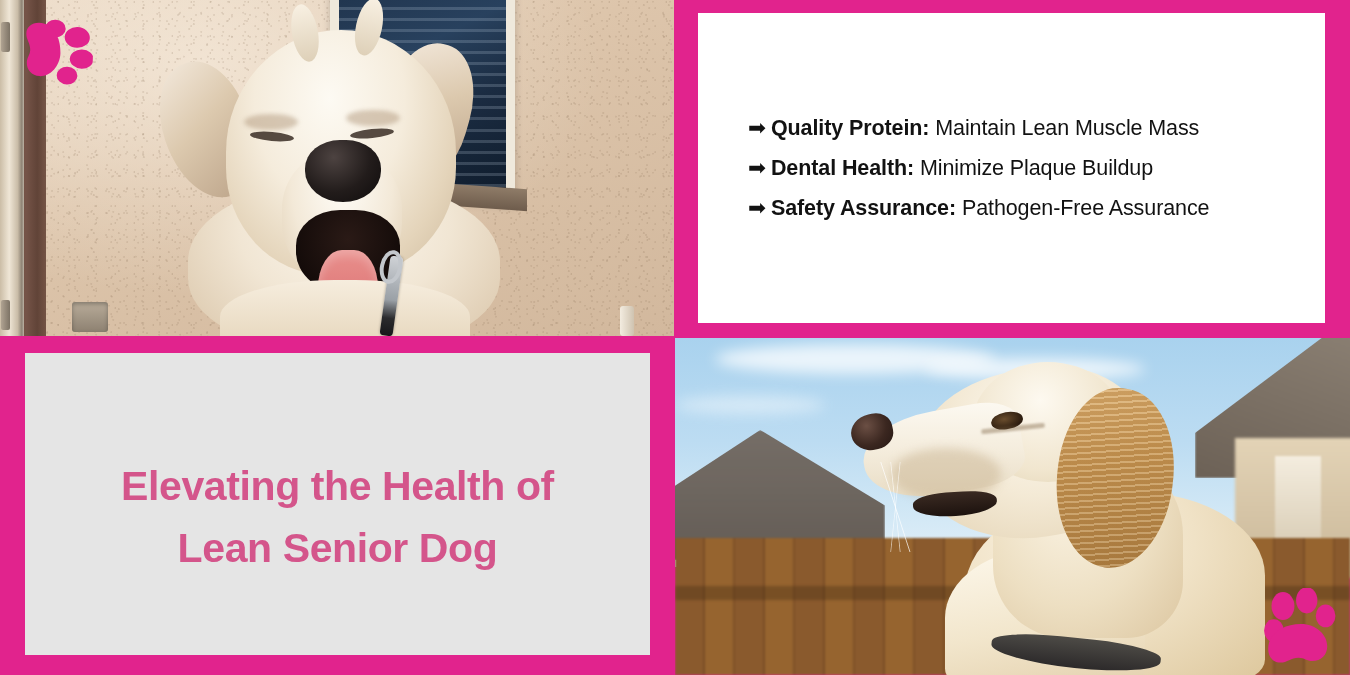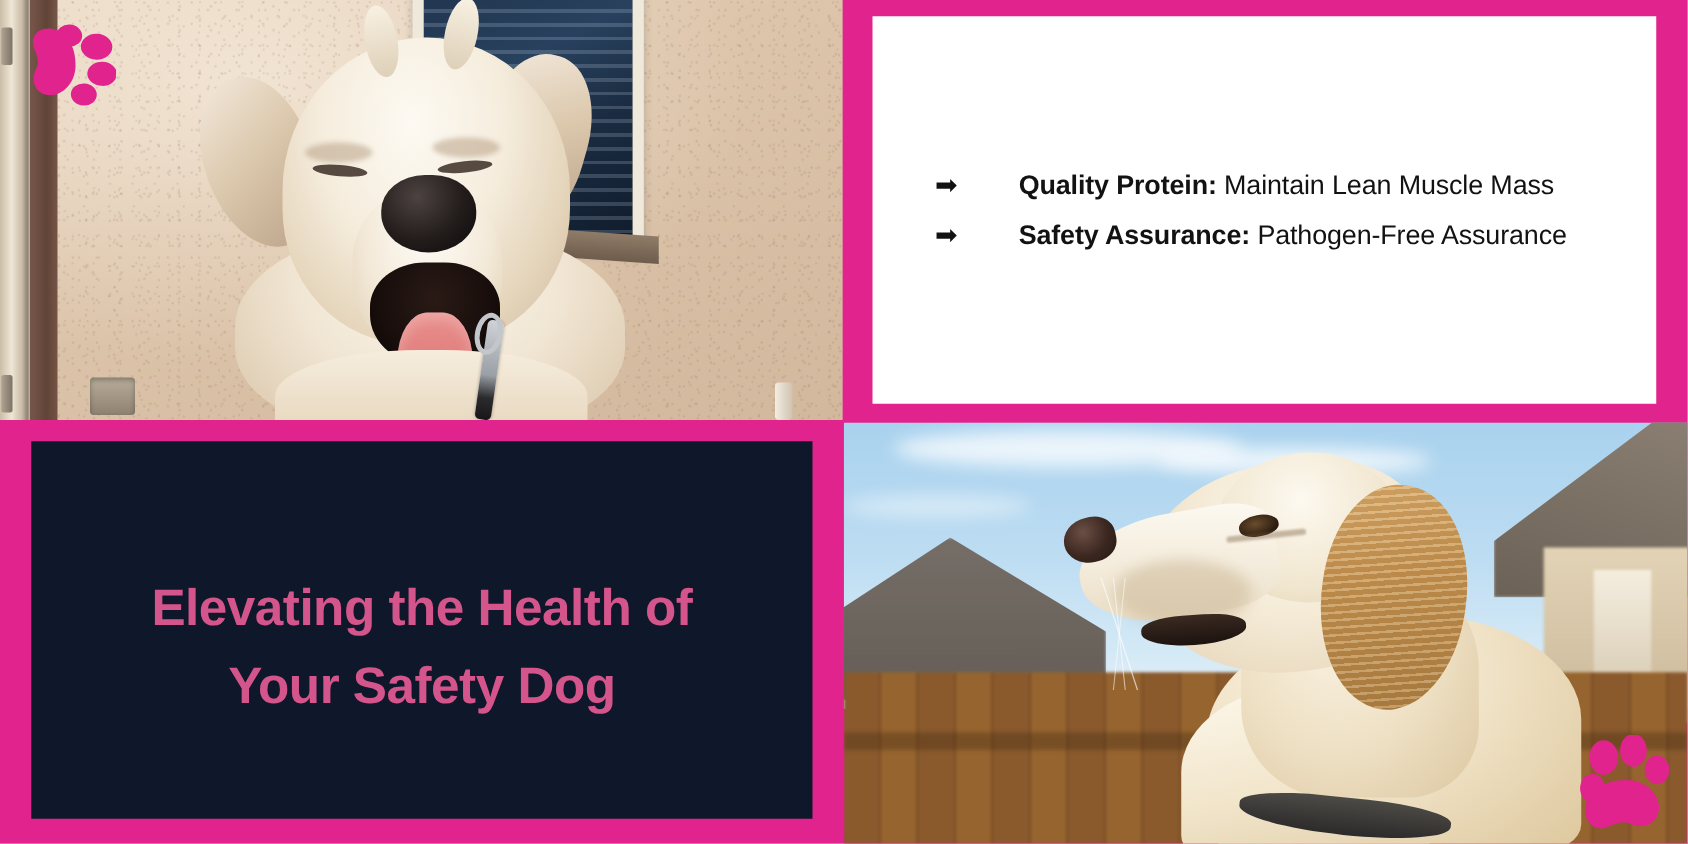--- a/index.html
+++ b/index.html
@@ -336,7 +336,7 @@
   }
   .benefit-line.wrap { white-space: normal; }
   .b-arrow { font-weight: 400; margin-right: 5px; }
-  .b-term { font-weight: bold; margin-left: 44px; }
+  .b-term { font-weight: bold; }
   .b-desc { font-weight: 400; }
 
   

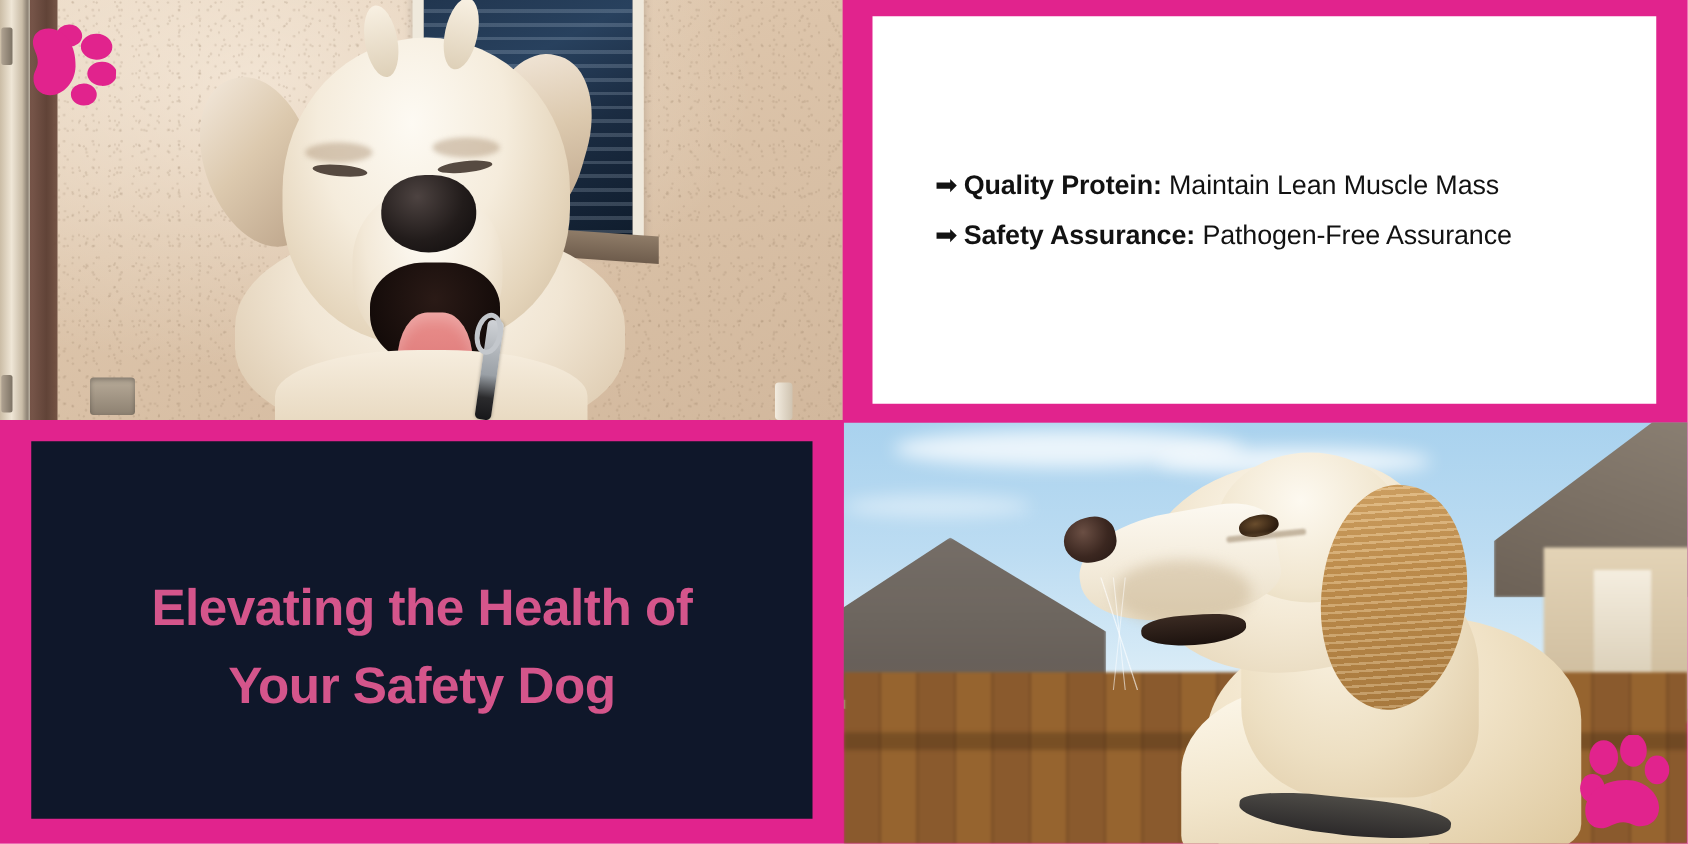--- a/index.html
+++ b/index.html
@@ -425,6 +425,9 @@
     </div>
 
 
+    <div class="benefit-line">
+      <span class="b-arrow">➡</span><span class="b-term">Dental Health:</span> <span class="b-desc">Minimize Plaque Buildup</span>
+    </div>
 
 
     <div class="benefit-line">

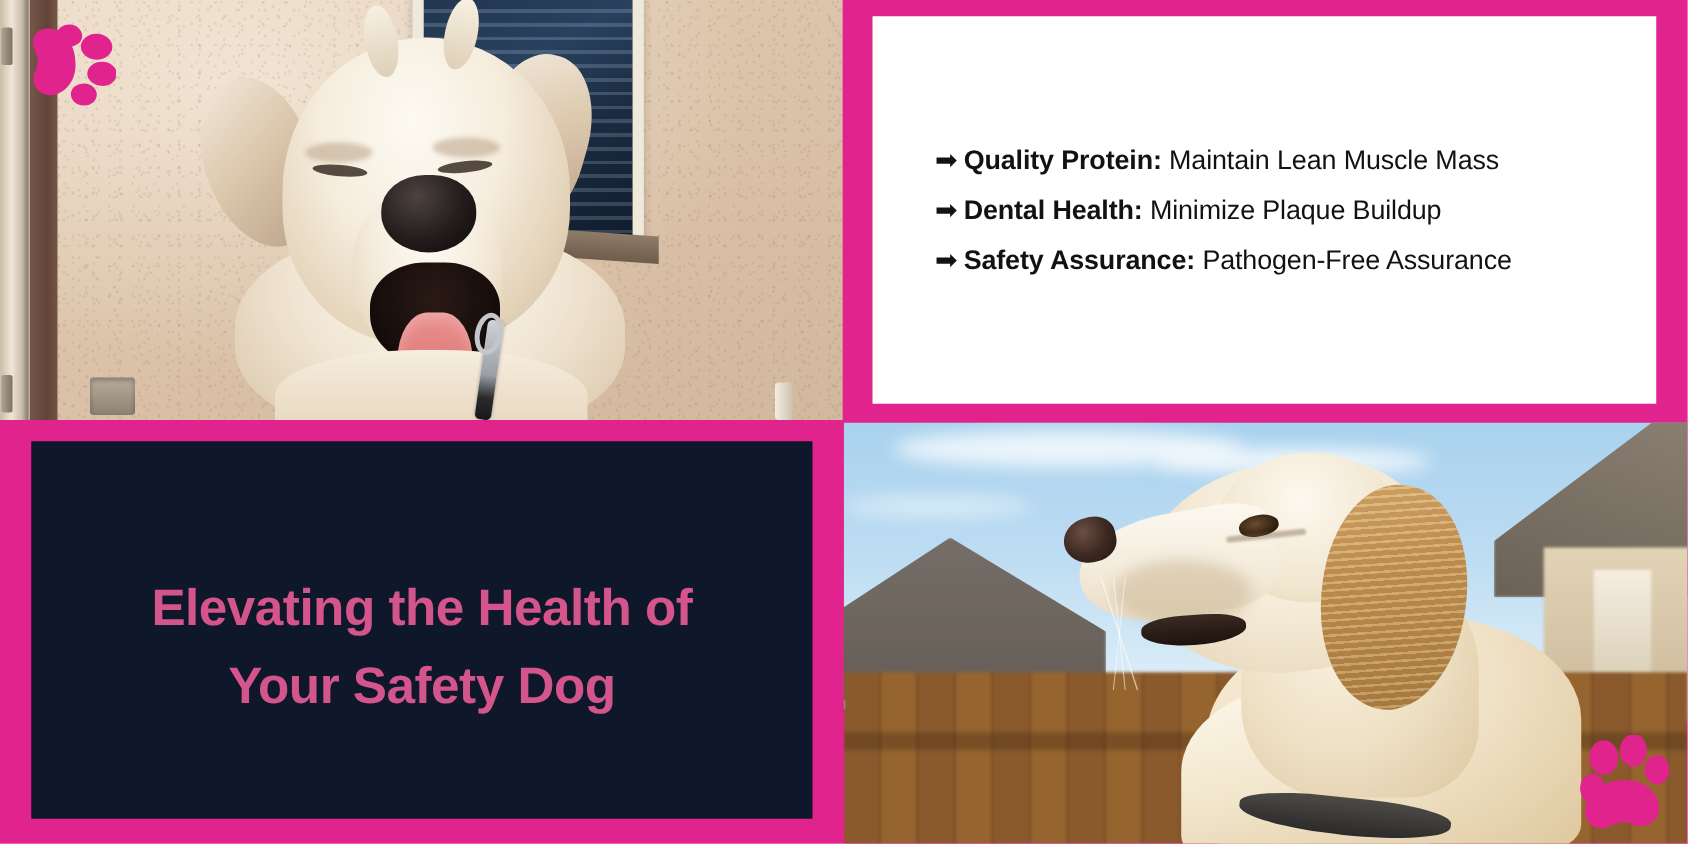--- a/index.html
+++ b/index.html
@@ -344,7 +344,7 @@
     position: absolute;
     left: 25px; top: 353px;
     width: 625px; height: 302px;
-    background: #0f172a;
+    background: #e5e5e5;
     overflow: hidden;
   }
   .headline {

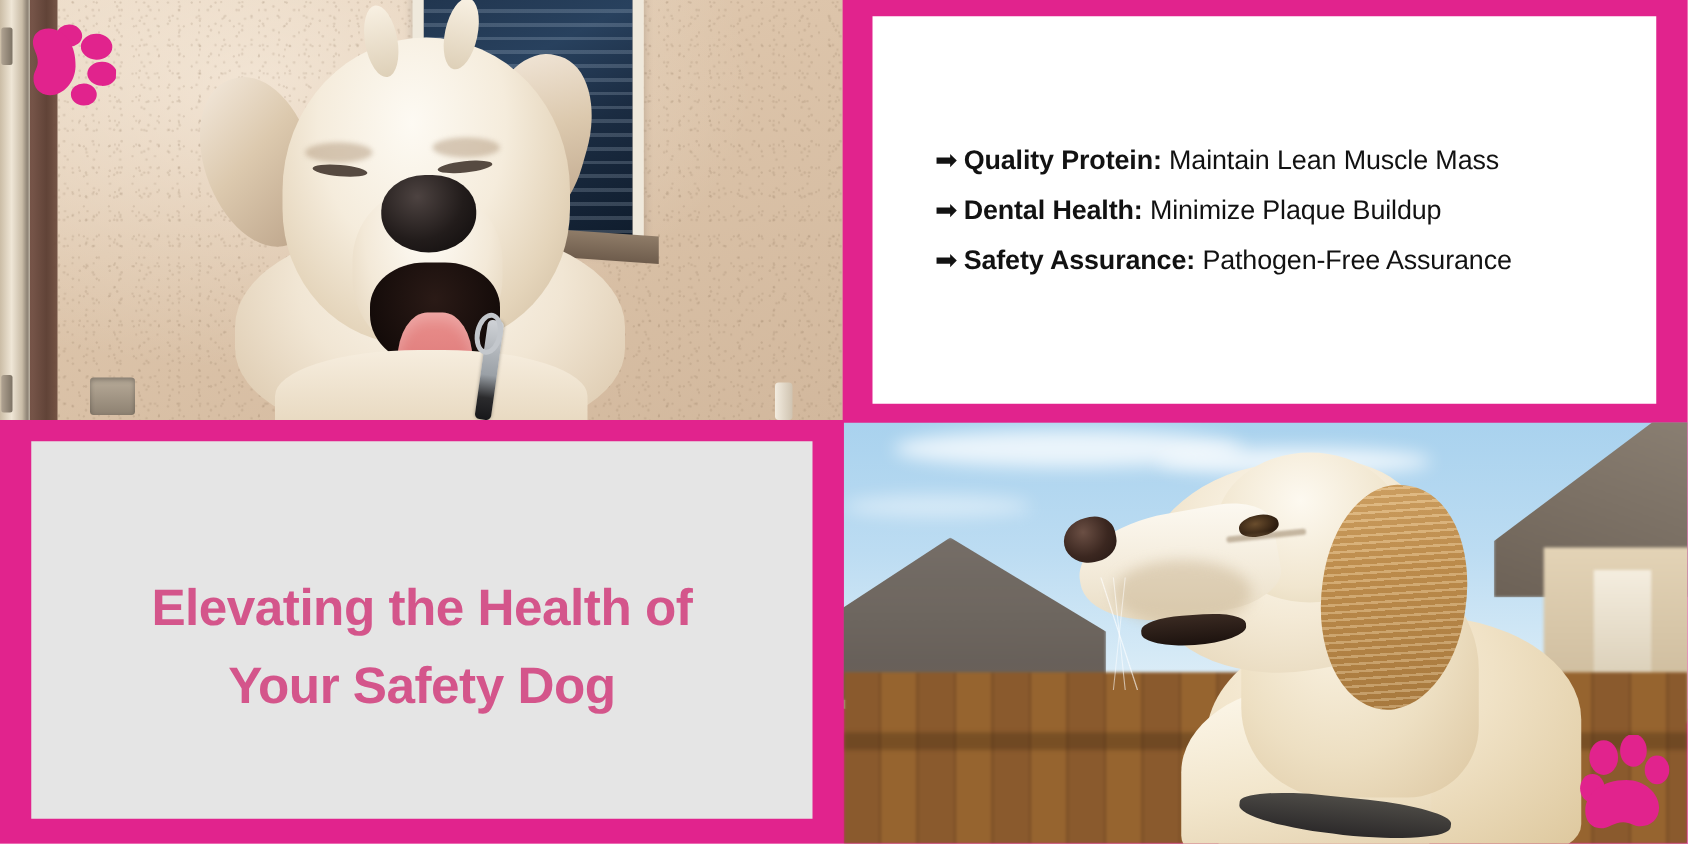--- a/index.html
+++ b/index.html
@@ -440,7 +440,7 @@
 
     <div class="headline">
       <span>Elevating the Health of</span><br>
-      <span>Your Safety Dog</span>
+      <span>Lean Senior Dog</span>
     </div>
 
   </div>

